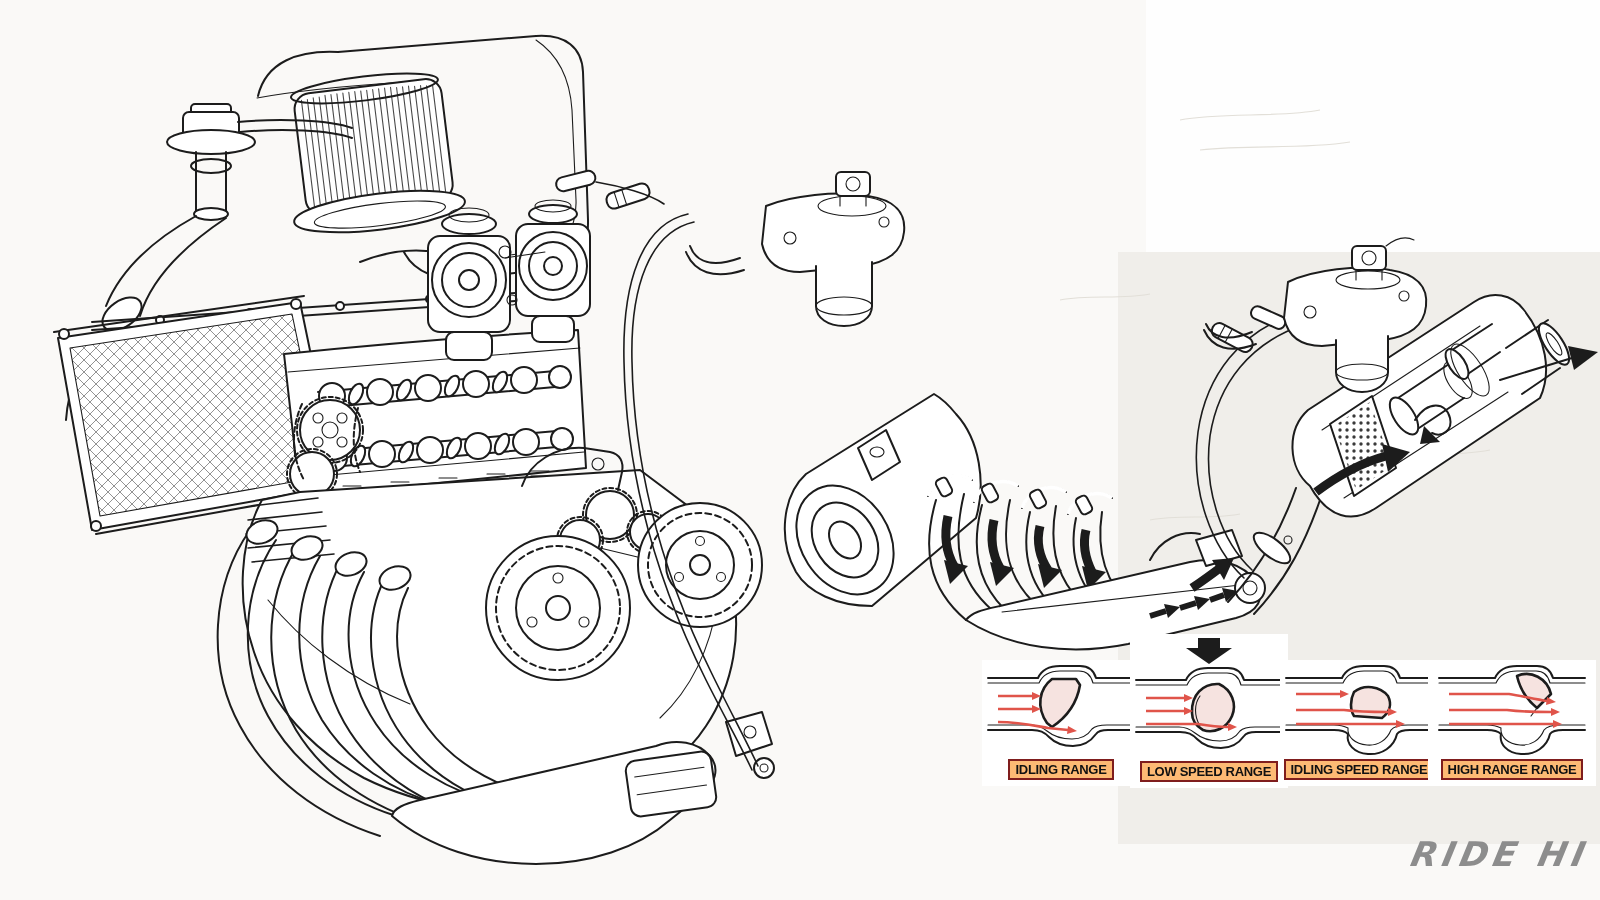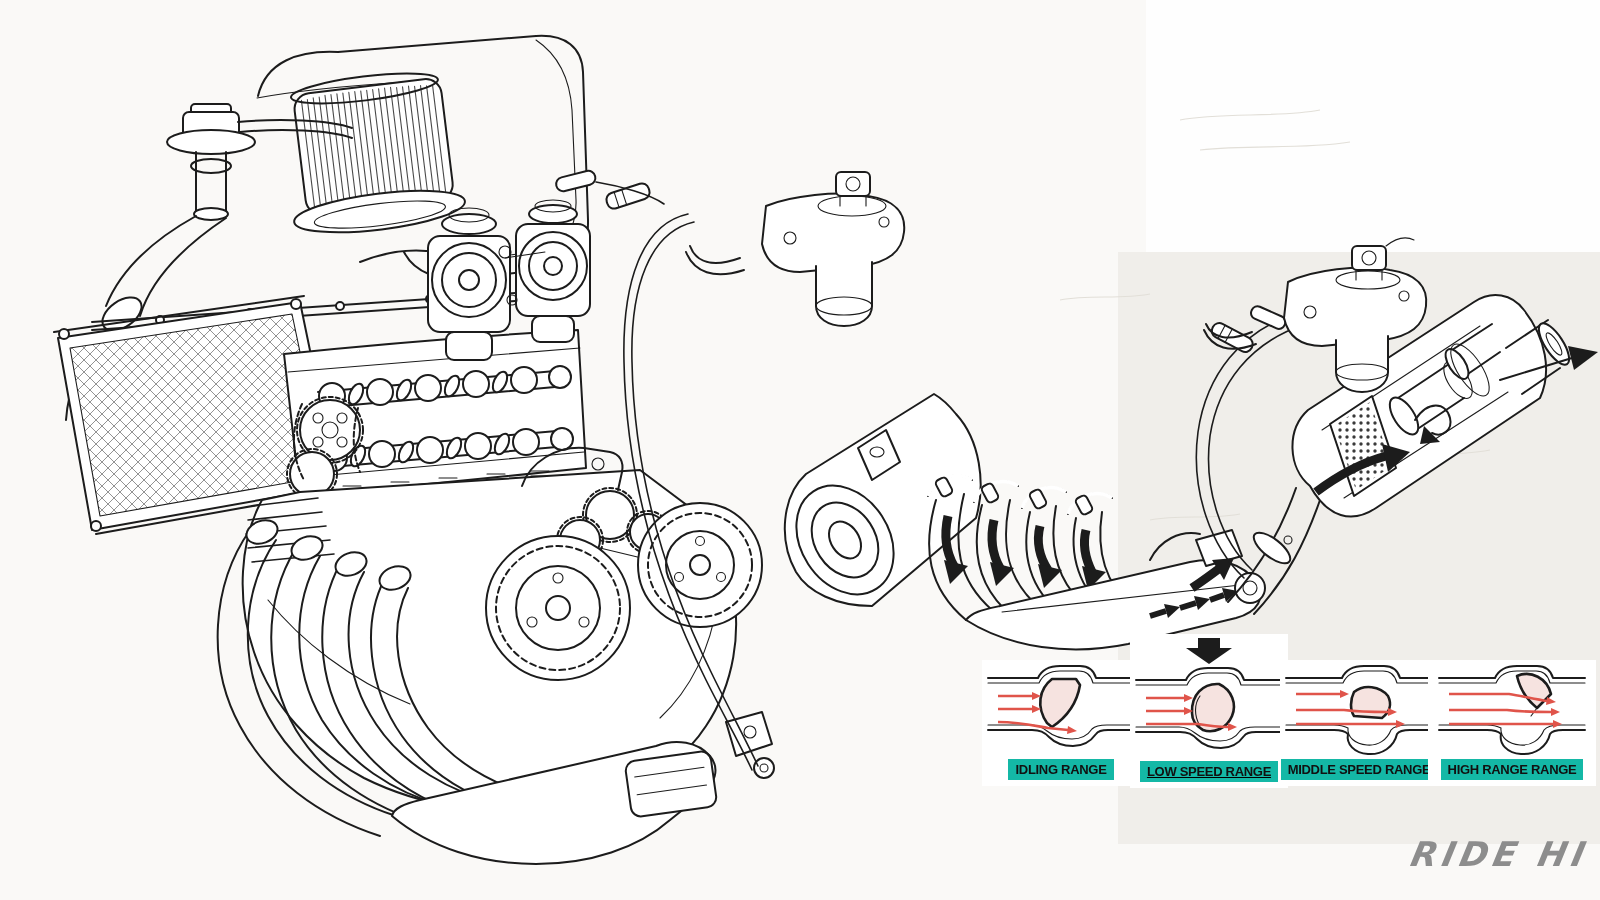--- a/index.html
+++ b/index.html
@@ -25,7 +25,7 @@
   .scrib{fill:none;stroke:#e2dfd8;stroke-width:1.2;}
   .inset{position:absolute;width:154px;display:flex;flex-direction:column;align-items:center;
          background:#fff;padding:4px 2px 6px 2px;}
-  .inset .label-box{margin-top:3px;border:2px solid #14b8a6;background:#14b8a6;color:#111;
+  .inset .label-box{margin-top:3px;border:2px solid #7f1d1d;background:#fdba74;color:#111;
         font-size:13px;font-weight:bold;letter-spacing:-0.3px;line-height:17px;padding:0 5px;white-space:nowrap;}
   .pointer{margin-bottom:2px;}
   .watermark{position:absolute;left:1330px;top:834px;width:260px;text-align:right;

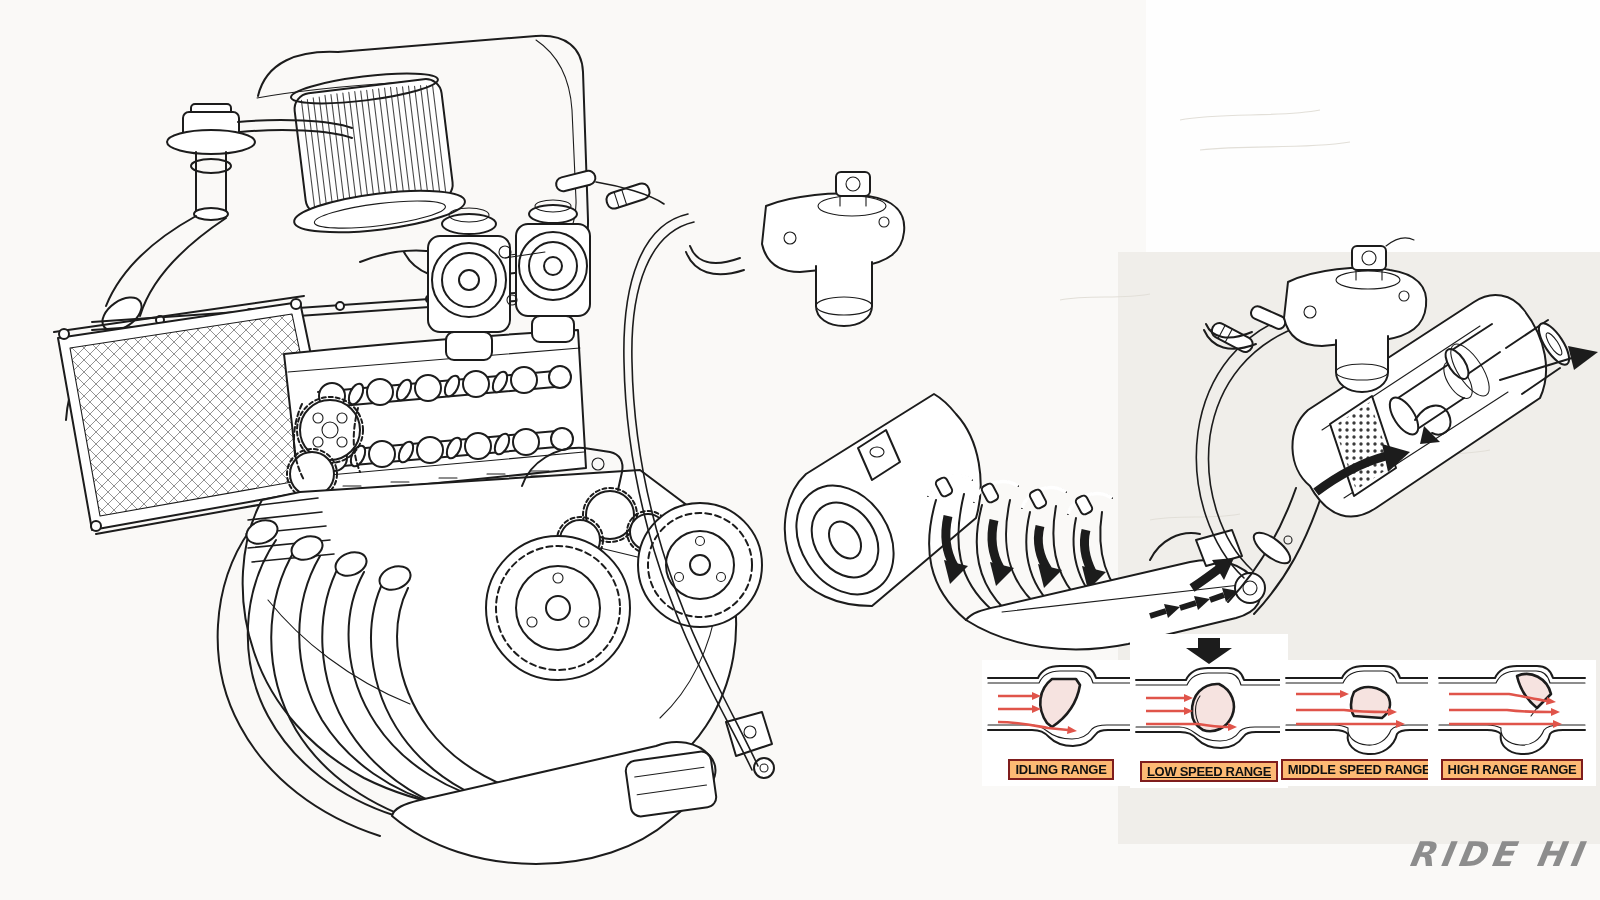--- a/index.html
+++ b/index.html
@@ -436,7 +436,7 @@
     <div class="label-box">IDLING RANGE</div>
   </div>
 
-  <div class="inset" style="left:1130px;top:634px;text-decoration:underline;">
+  <div class="inset" style="left:1130px;top:634px;">
     <svg class="pointer" width="46" height="26" viewBox="0 0 46 26">
       <polygon class="blk" points="12,0 34,0 34,10 46,10 23,26 0,10 12,10" fill="#111"></polygon>
     </svg>

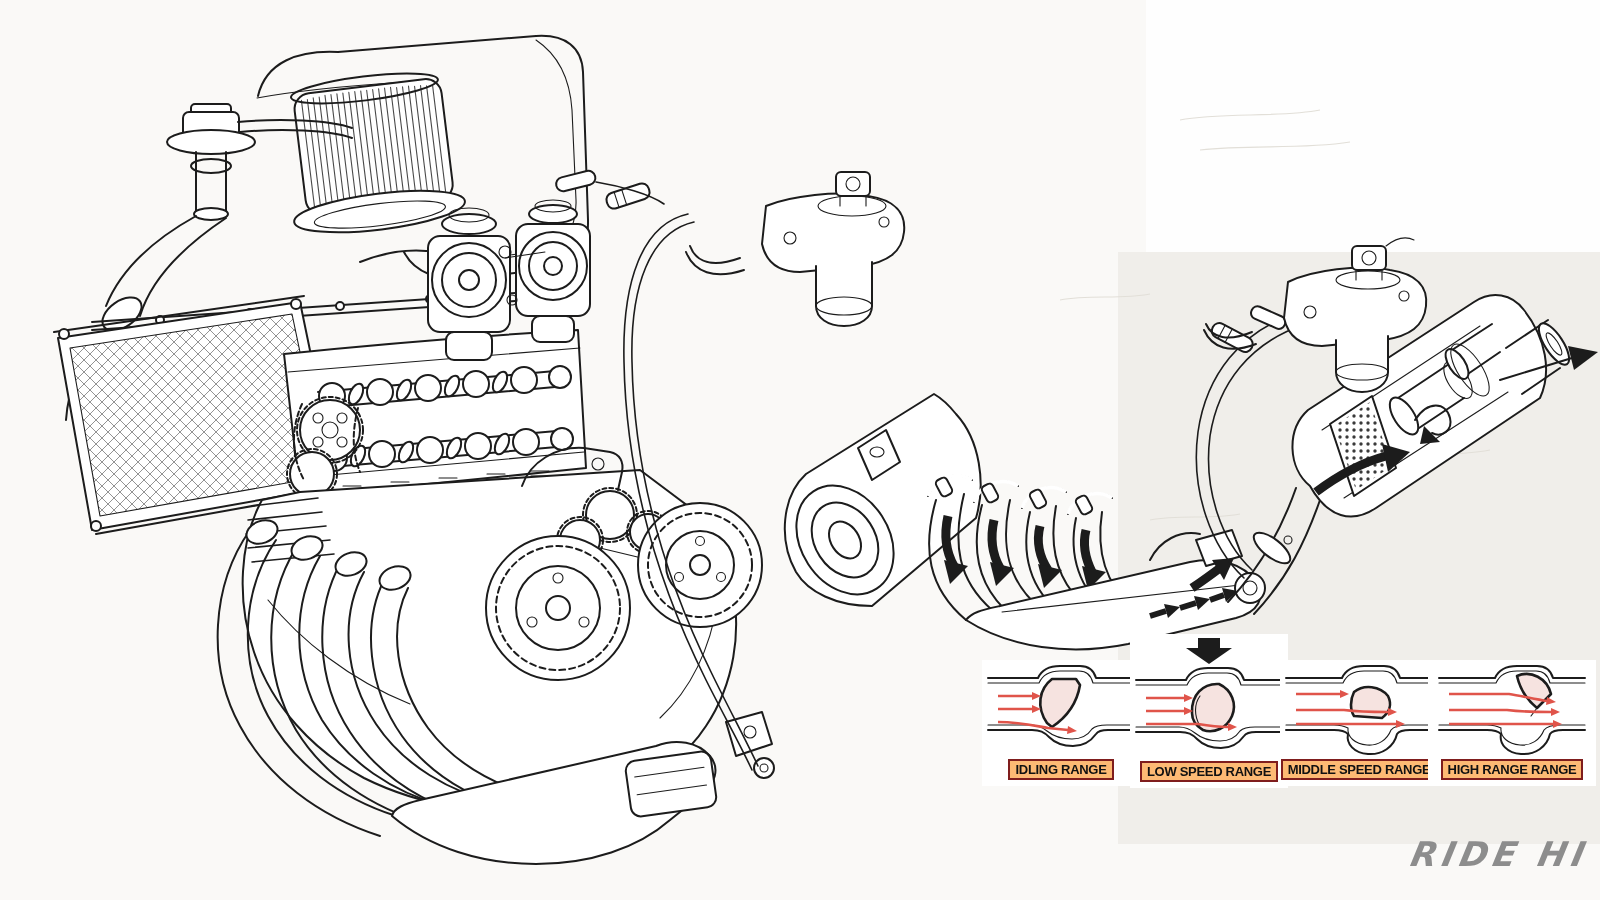--- a/index.html
+++ b/index.html
@@ -471,7 +471,7 @@
       <line class="rline" x1="12" y1="60" x2="112" y2="60"></line>
         <polygon class="rhead" points="112,56 121,60 112,64"></polygon>
     </svg>
-    <div class="label-box">MIDDLE SPEED RANGE</div>
+    <div class="label-box">IDLING SPEED RANGE</div>
   </div>
 
   <div class="inset" style="left:1428px;top:660px;width:164px;">

